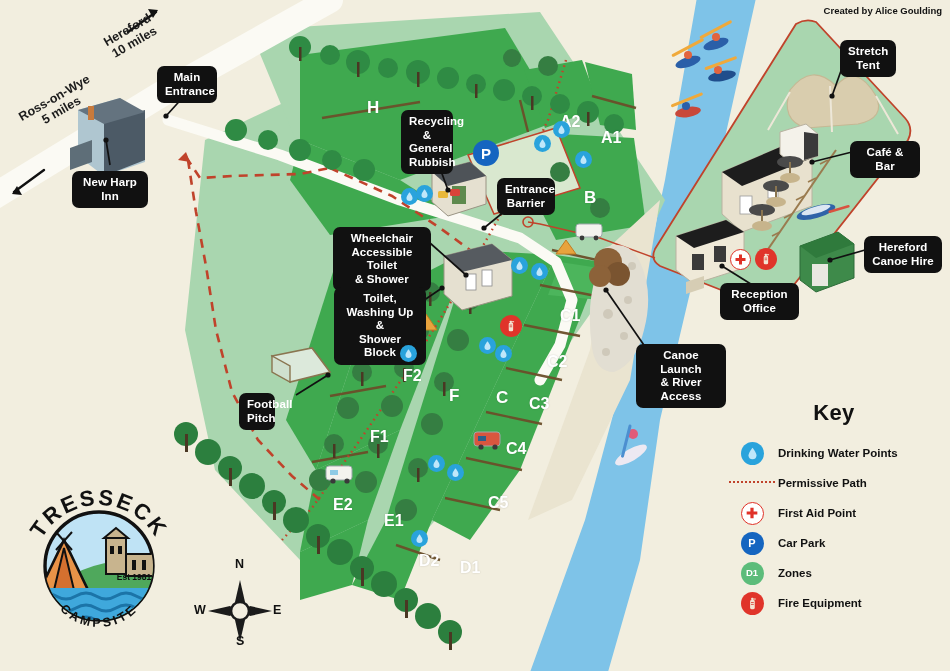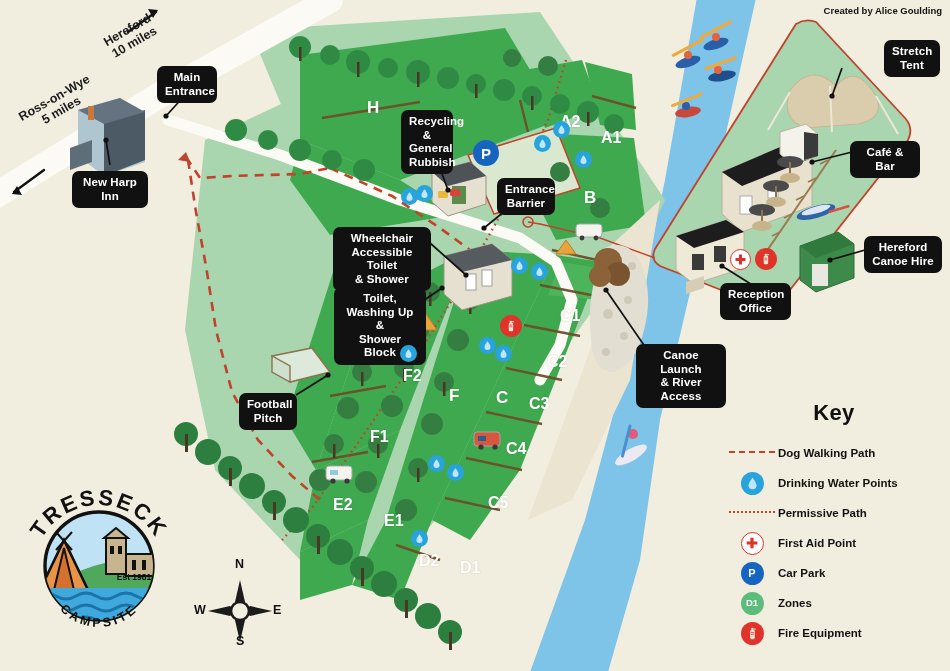--- a/index.html
+++ b/index.html
@@ -471,7 +471,7 @@
 Pitch</div>
   <div class="callout" style="left:636px;top:344px;width:90px;">Canoe Launch
 &amp; River Access</div>
-  <div class="callout" style="left:840px;top:40px;width:56px;margin-left:44px;">Stretch
+  <div class="callout" style="left:840px;top:40px;width:56px;">Stretch
 Tent</div>
   <div class="callout" style="left:850px;top:141px;width:70px;">Café &amp; Bar</div>
   <div class="callout" style="left:864px;top:236px;width:78px;">Hereford

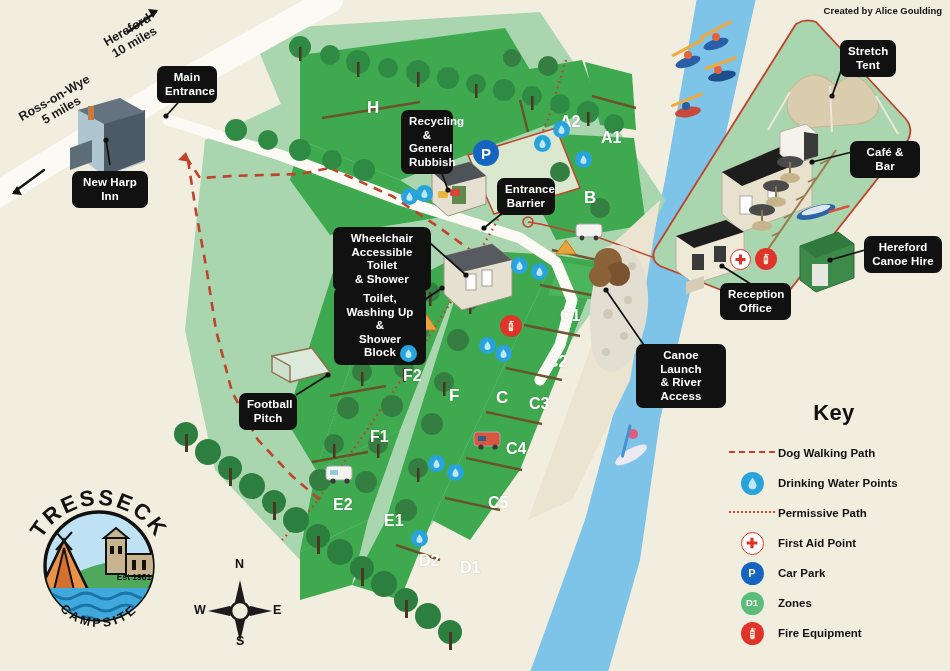--- a/index.html
+++ b/index.html
@@ -476,7 +476,7 @@
   <div class="callout" style="left:850px;top:141px;width:70px;">Café &amp; Bar</div>
   <div class="callout" style="left:864px;top:236px;width:78px;">Hereford
 Canoe Hire</div>
-  <div class="callout" style="left:720px;top:283px;width:71px;">Reception
+  <div class="callout" style="left:720px;top:283px;width:79px;">Reception
 Office</div>
 
   <div class="zone big" style="left:367px;top:98px;">H</div>

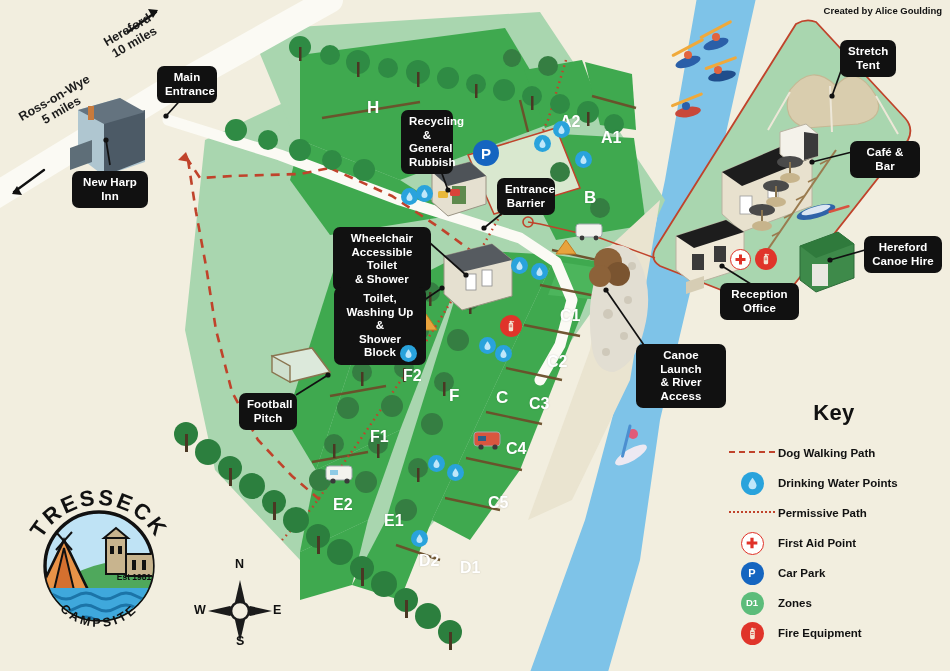--- a/index.html
+++ b/index.html
@@ -467,7 +467,7 @@
   <div class="callout" style="left:334px;top:287px;width:92px;">Toilet,
 Washing Up &amp;
 Shower Block</div>
-  <div class="callout" style="left:239px;top:393px;width:58px;">Football
+  <div class="callout" style="left:239px;top:393px;width:36px;">Football
 Pitch</div>
   <div class="callout" style="left:636px;top:344px;width:90px;">Canoe Launch
 &amp; River Access</div>

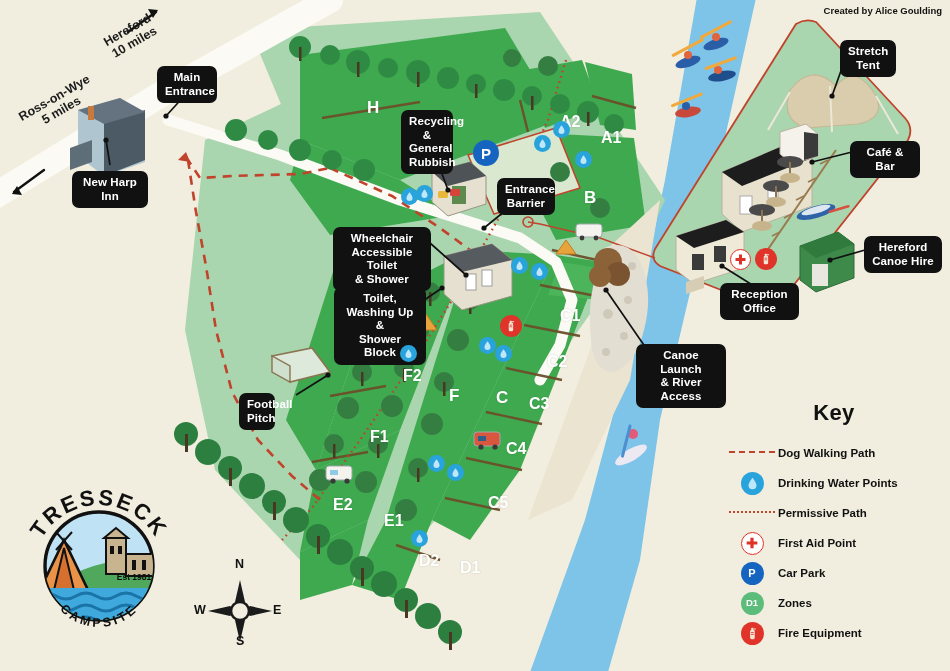--- a/index.html
+++ b/index.html
@@ -654,12 +654,6 @@
   <div id="key">
     <div class="ktitle">Key</div>
     <div id="key-rows">
-        <div class="krow">
-          <div class="kicon">
-            <div class="kline dash"></div>
-          </div>
-          <div class="klabel">Dog Walking Path</div>
-        </div>
         <div class="krow">
           <div class="kicon">
             <div class="cbadge" style="background: rgb(41, 163, 220);">

